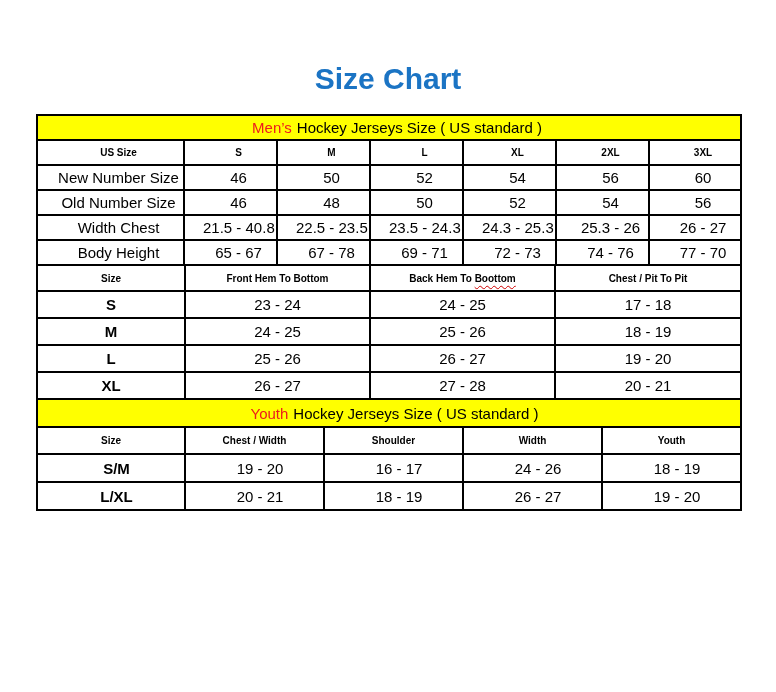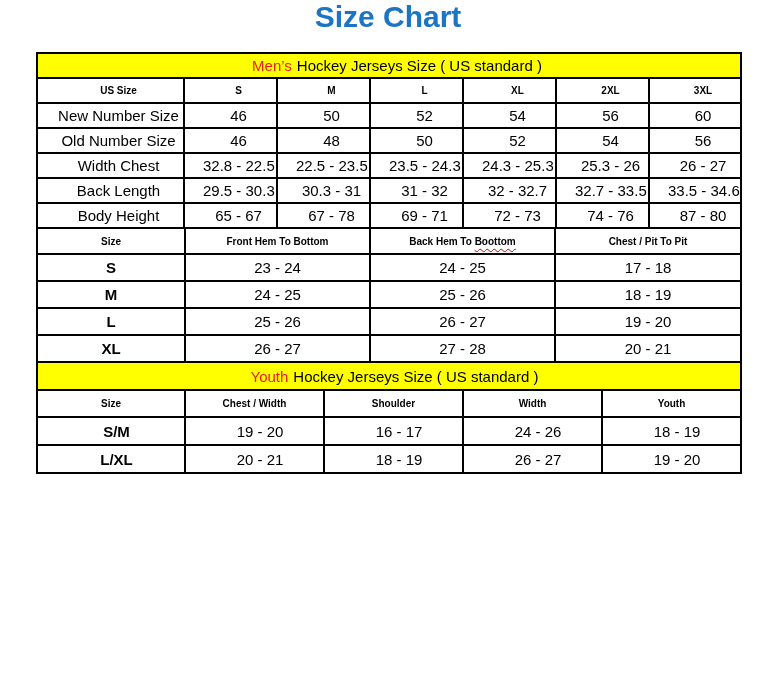--- a/index.html
+++ b/index.html
@@ -18,6 +18,7 @@
   }
   .page-title {
     margin: 0;
+    padding-top: 62px;
     text-align: center;
     font-size: 30px;
     font-weight: bold;

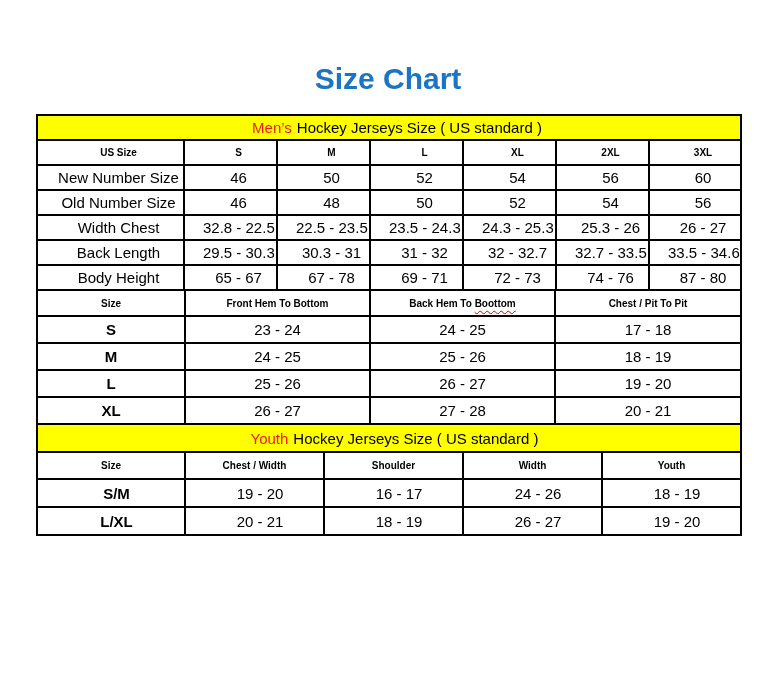--- a/index.html
+++ b/index.html
@@ -136,7 +136,7 @@
         </tr>
         <tr>
           <td>Width Chest</td>
-          <td>32.8 - 22.5</td>
+          <td>21.5 - 40.8</td>
           <td>22.5 - 23.5</td>
           <td>23.5 - 24.3</td>
           <td>24.3 - 25.3</td>

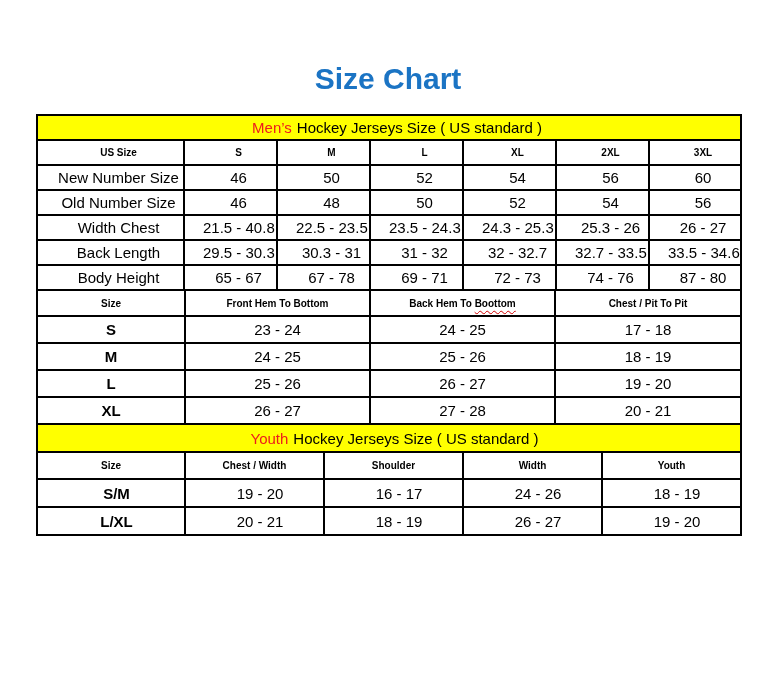--- a/index.html
+++ b/index.html
@@ -144,15 +144,6 @@
           <td>26 - 27</td>
         </tr>
         <tr>
-          <td>Back Length</td>
-          <td>29.5 - 30.3</td>
-          <td>30.3 - 31</td>
-          <td>31 - 32</td>
-          <td>32 - 32.7</td>
-          <td>32.7 - 33.5</td>
-          <td>33.5 - 34.6</td>
-        </tr>
-        <tr>
           <td>Body Height</td>
           <td>65 - 67</td>
           <td>67 - 78</td>

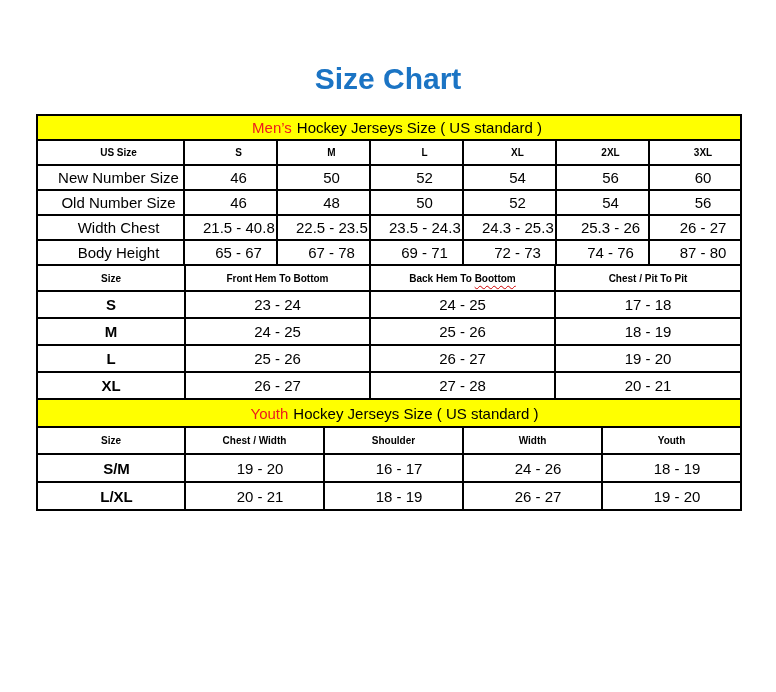--- a/index.html
+++ b/index.html
@@ -150,7 +150,7 @@
           <td>69 - 71</td>
           <td>72 - 73</td>
           <td>74 - 76</td>
-          <td>87 - 80</td>
+          <td>77 - 70</td>
         </tr>
       </tbody>
     </table>

